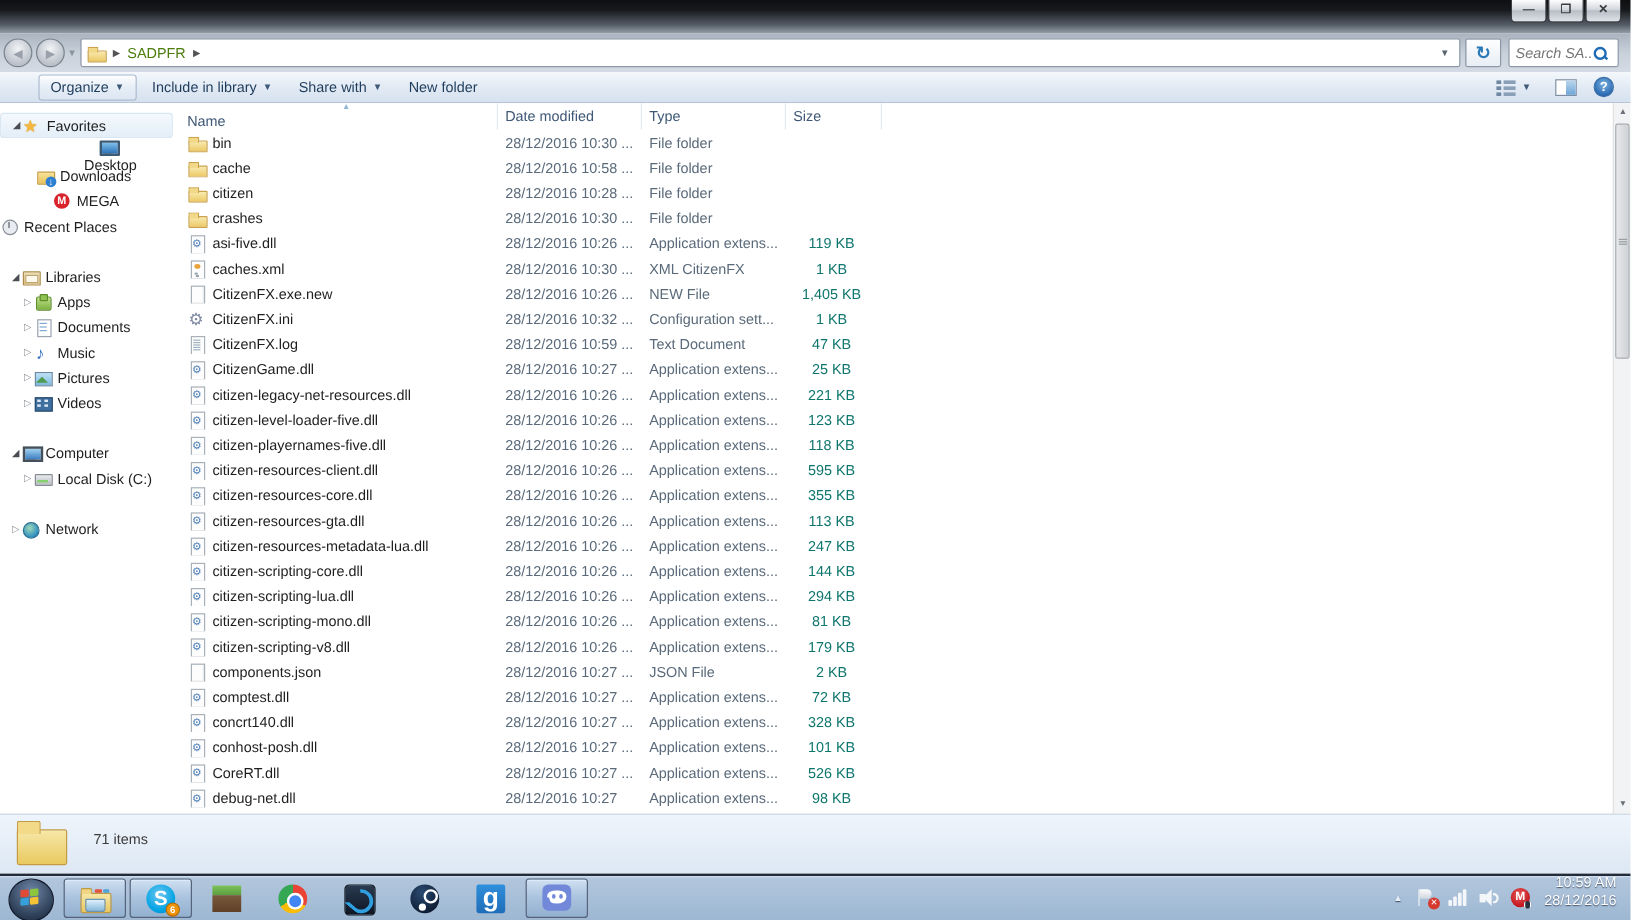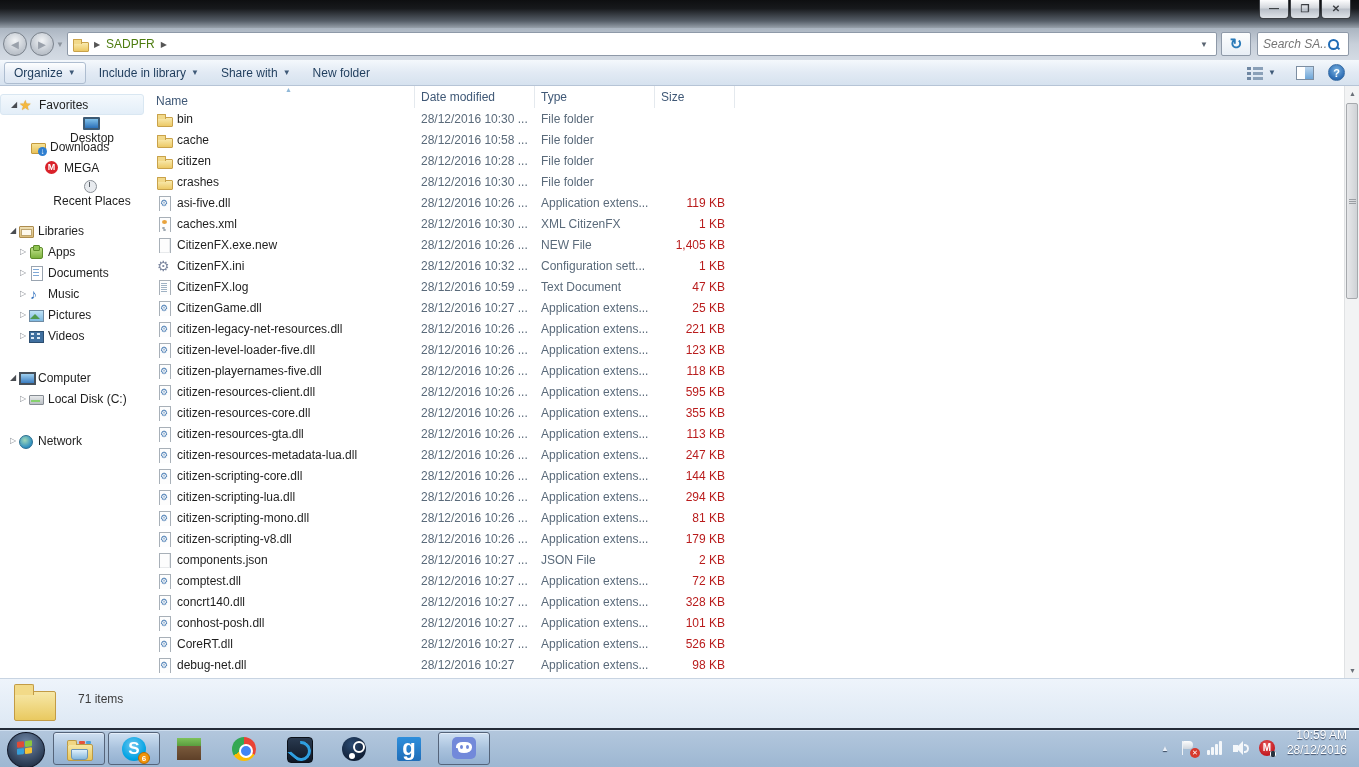--- a/index.html
+++ b/index.html
@@ -238,7 +238,7 @@
   </div>
 
   <div class="toolbar">
-    <div id="toolbar-buttons" style="display:flex;align-items:flex-end;">
+    <div id="toolbar-buttons" style="display:flex;align-items:flex-end;padding-left:28px;">
         <div class="tbtn bordered">
           <span>Organize</span>
           <span class="dd">▼</span>

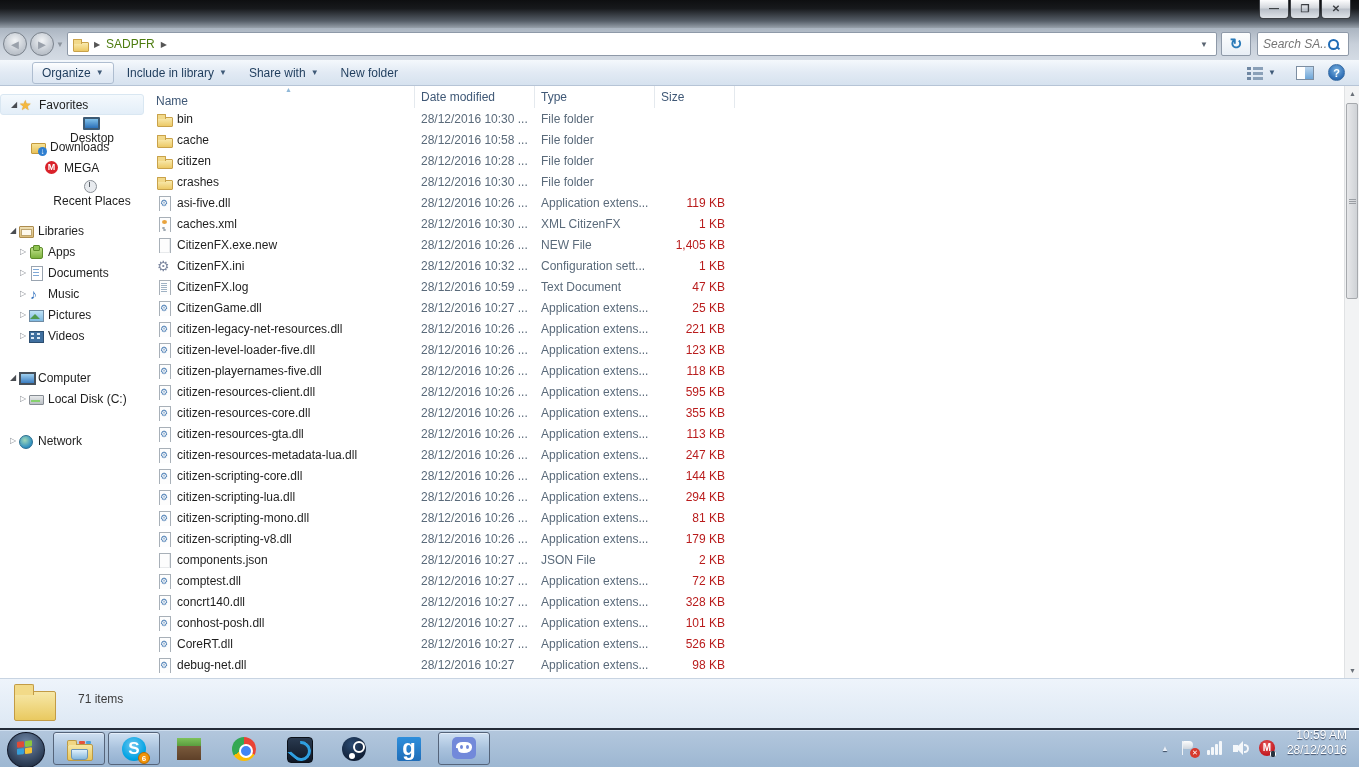--- a/index.html
+++ b/index.html
@@ -284,7 +284,7 @@
           <span class="ic i-mega"></span>
           <span class="sb-label">MEGA</span>
         </div>
-        <div class="sb-row" style="padding-left: 30px; flex-direction: column;">
+        <div class="sb-row" style="">
           <span class="ic i-clock"></span>
           <span class="sb-label">Recent Places</span>
         </div>

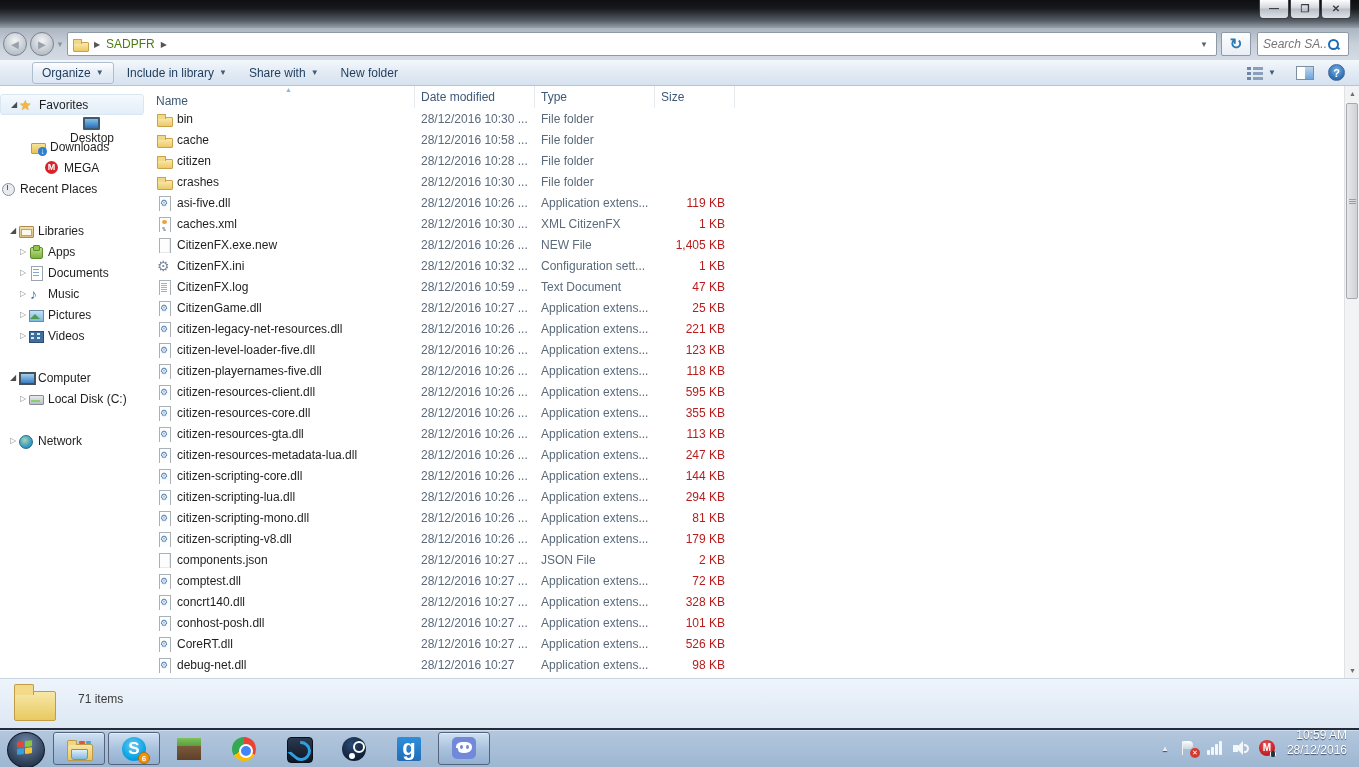--- a/index.html
+++ b/index.html
@@ -123,7 +123,7 @@
   .cell-name { width:265px; display:flex; align-items:center; gap:5px; }
   .cell-date { width:120px; color:#5a6a7a; }
   .cell-type { width:120px; color:#5a6a7a; }
-  .cell-size { width:80px; text-align:right; padding-right:10px; color:#b91c1c; }
+  .cell-size { width:80px; text-align:center; padding-right:10px; color:#0f766e; }
 
   
   .scrollbar { position:absolute; right:0; top:0; width:15px; height:100%; background:#f2f3f4; border-left:1px solid #e0e2e4; }

